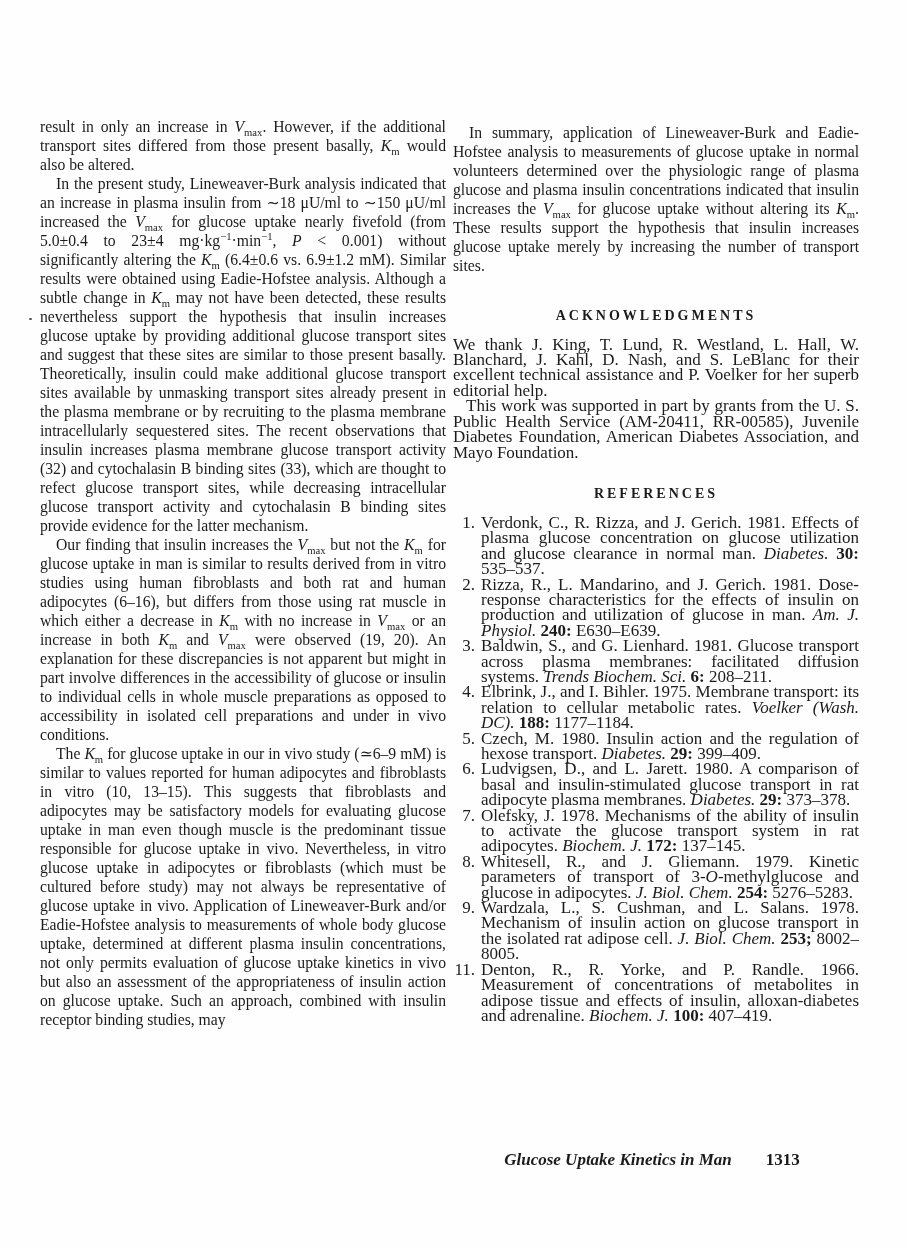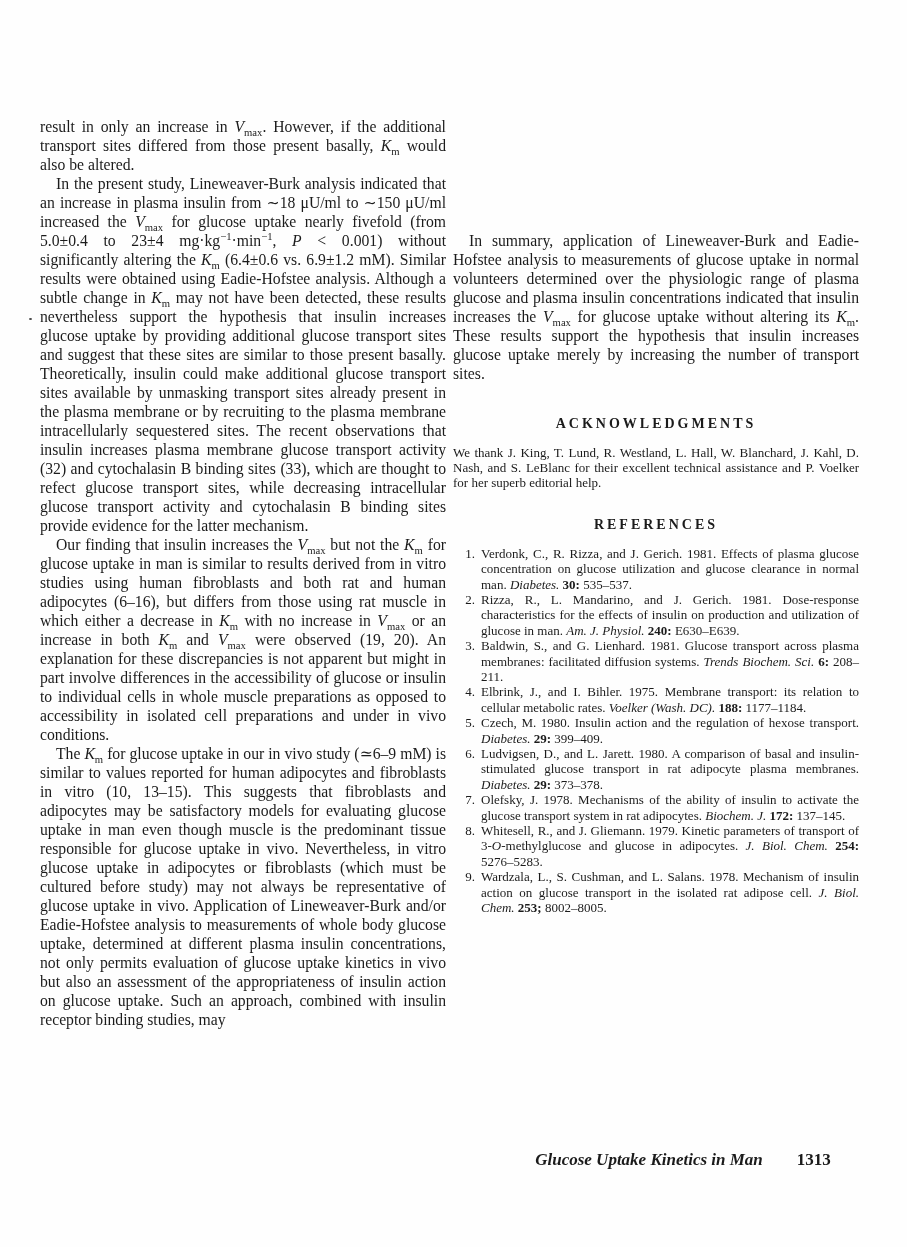--- a/index.html
+++ b/index.html
@@ -48,7 +48,7 @@
     margin: 33px 0 13px 0;
   }
   .small-text {
-    font-size: 13px;
+    font-size: 17px;
     line-height: 15.4px;
     text-align: justify;
     hyphens: auto;

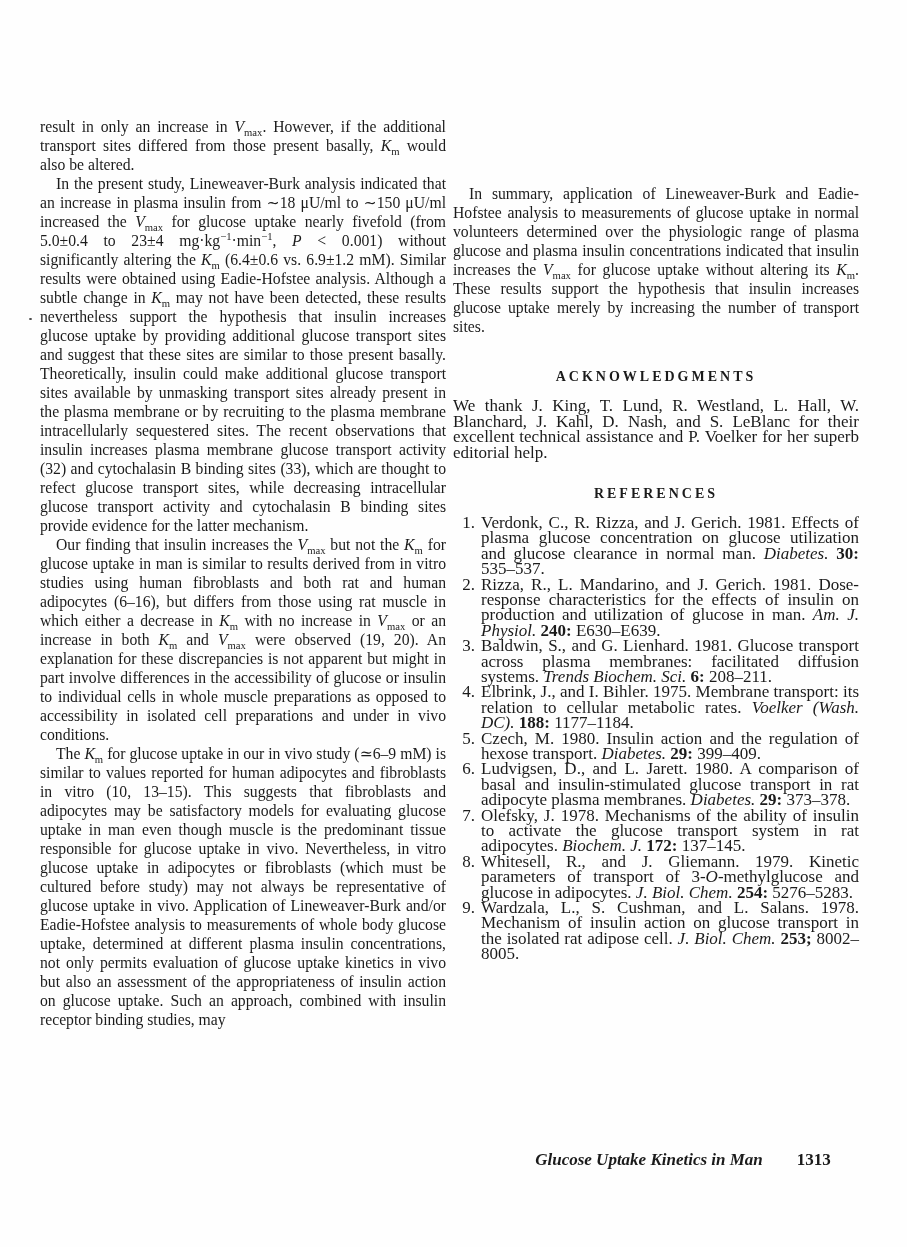--- a/index.html
+++ b/index.html
@@ -120,6 +120,7 @@
 
       <div class="small-text">
         <p class="para">We thank J. King, T. Lund, R. Westland, L. Hall, W. Blanchard, J. Kahl, D. Nash, and S. LeBlanc for their excellent technical assistance and P. Voelker for her superb editorial help.</p>
+        <p class="para indent">This work was supported in part by grants from the U. S. Public Health Service (AM-20411, RR-00585), Juvenile Diabetes Foundation, American Diabetes Association, and Mayo Foundation.</p>
       </div>
 
       <h2 class="section-heading ref-heading">REFERENCES</h2>

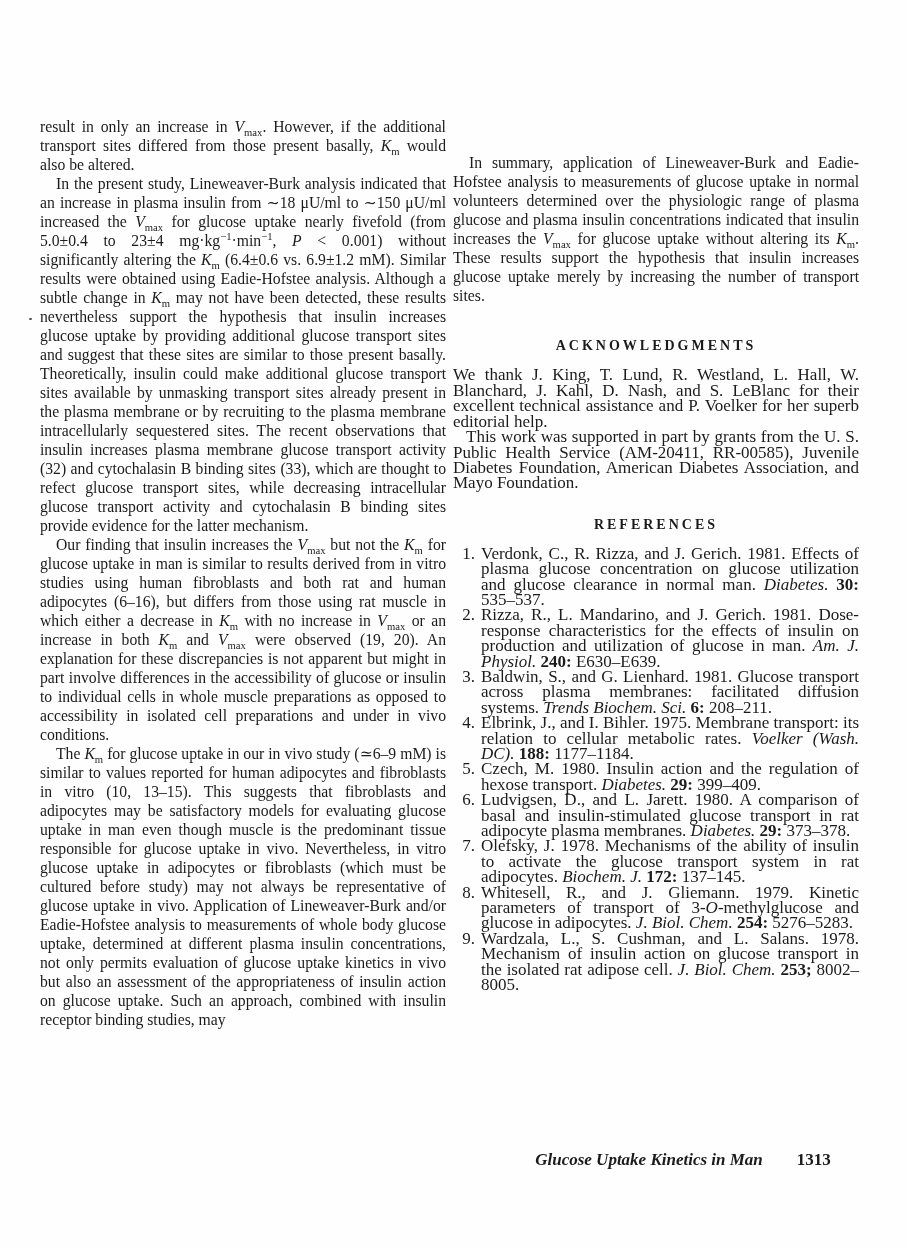--- a/index.html
+++ b/index.html
@@ -162,6 +162,10 @@
           <span class="ref-num">9.</span>
           <span class="ref-text">Wardzala, L., S. Cushman, and L. Salans. 1978. Mechanism of insulin action on glucose transport in the isolated rat adipose cell. <i>J. Biol. Chem.</i> <b>253;</b> 8002–8005.</span>
         </div>
+        <div class="ref-item">
+          <span class="ref-num">11.</span>
+          <span class="ref-text">Denton, R., R. Yorke, and P. Randle. 1966. Measurement of concentrations of metabolites in adipose tissue and effects of insulin, alloxan-diabetes and adrenaline. <i>Biochem. J.</i> <b>100:</b> 407–419.</span>
+        </div>
       </div>
     </div>
   </div>

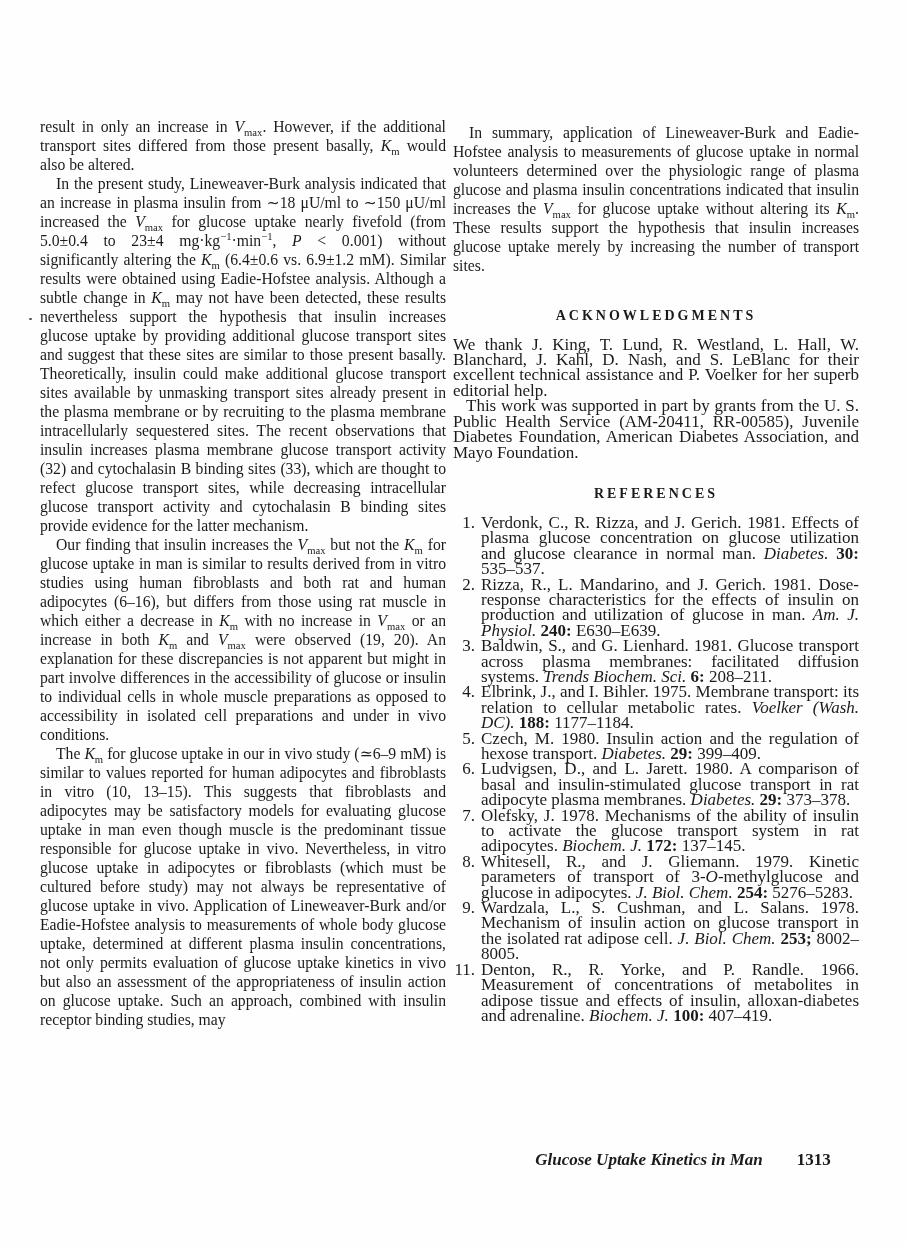--- a/index.html
+++ b/index.html
@@ -71,7 +71,7 @@
   }
   .footer {
     position: absolute;
-    left: 480px;
+    left: 449px;
     top: 1150px;
     width: 406px;
     display: flex;

